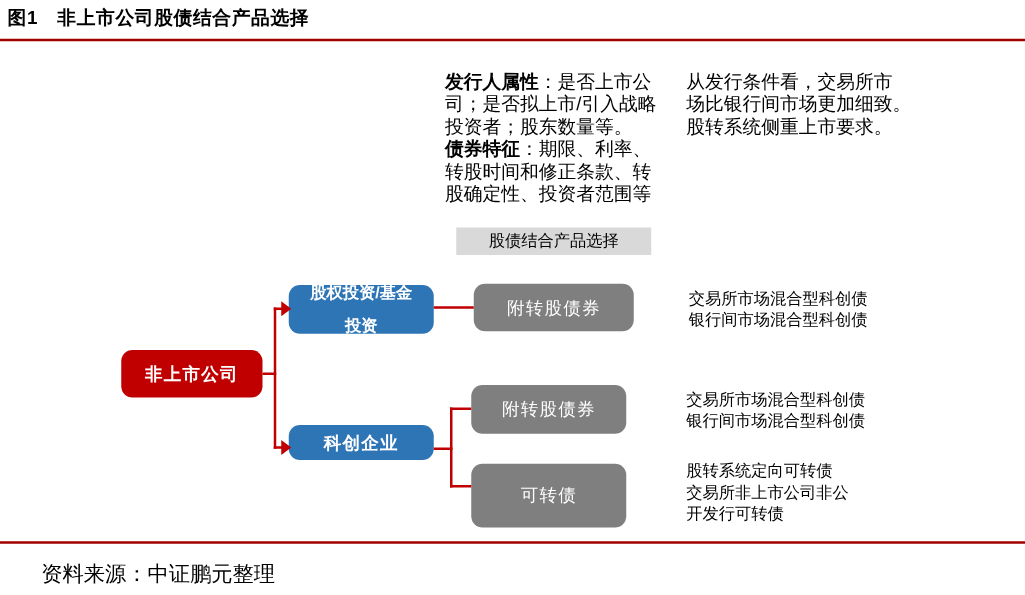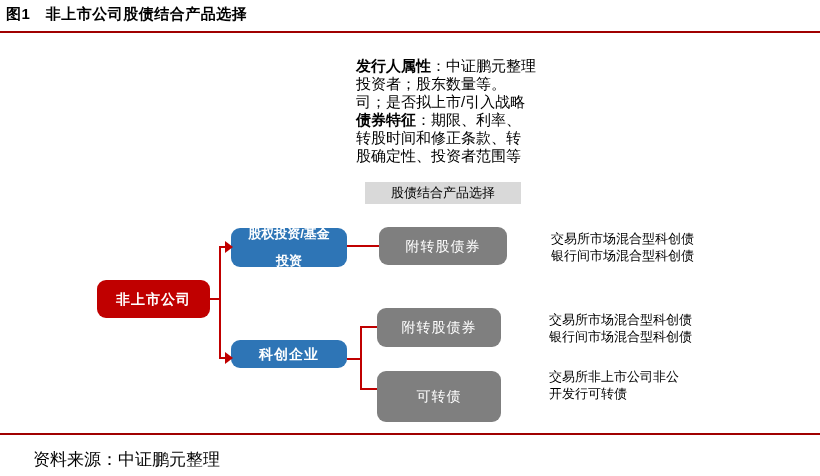--- a/index.html
+++ b/index.html
@@ -65,7 +65,7 @@
   <div id="rule-top" class="abs"></div>
 
   <div id="note-left" class="abs note">
-    <div><span class="b">发行人属性</span><span>：中证鹏元整理</span></div>
+    <div><span class="b">发行人属性</span><span>：是否上市公</span></div>
     <div>投资者；股东数量等。</div>
     <div>司；是否拟上市/引入战略</div>
     <div><span class="b">债券特征</span><span>：期限、利率、</span></div>

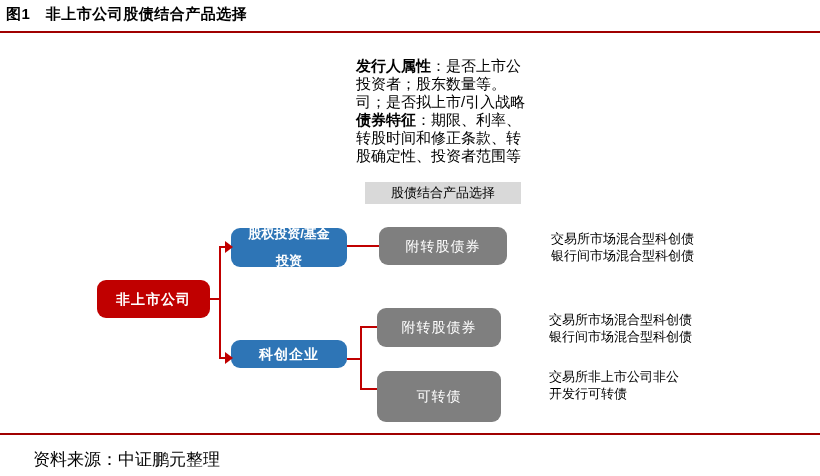--- a/index.html
+++ b/index.html
@@ -73,6 +73,11 @@
     <div>股确定性、投资者范围等</div>
   </div>
 
+  <div id="note-right" class="abs note">
+    <div>从发行条件看，交易所市</div>
+    <div>场比银行间市场更加细致。</div>
+    <div>股转系统侧重上市要求。</div>
+  </div>
 
   <div id="hdr-left" class="abs colhdr">股债结合产品选择</div>
 

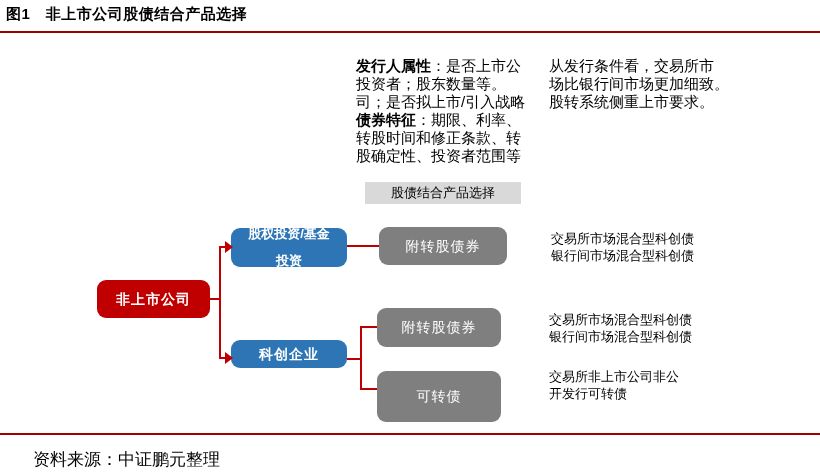--- a/index.html
+++ b/index.html
@@ -66,8 +66,8 @@
 
   <div id="note-left" class="abs note">
     <div><span class="b">发行人属性</span><span>：是否上市公</span></div>
+    <div>司；是否拟上市/引入战略</div>
     <div>投资者；股东数量等。</div>
-    <div>司；是否拟上市/引入战略</div>
     <div><span class="b">债券特征</span><span>：期限、利率、</span></div>
     <div>转股时间和修正条款、转</div>
     <div>股确定性、投资者范围等</div>

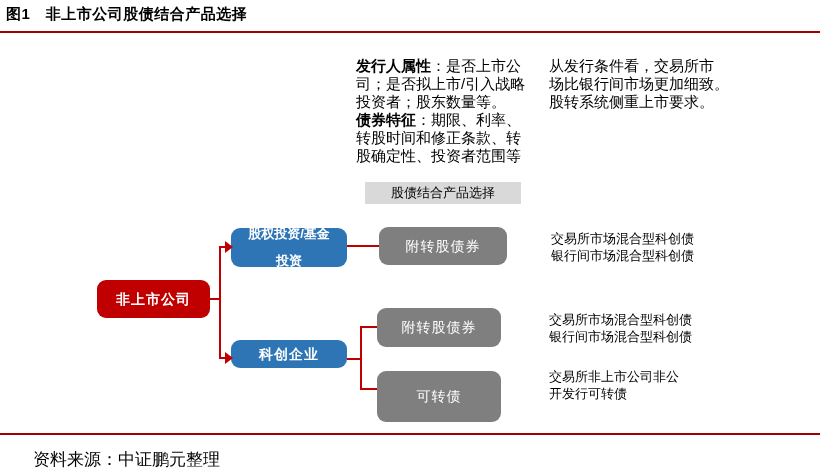--- a/index.html
+++ b/index.html
@@ -102,6 +102,7 @@
     <div>银行间市场混合型科创债</div>
   </div>
   <div id="res3" class="abs res">
+    <div>股转系统定向可转债</div>
     <div>交易所非上市公司非公</div>
     <div>开发行可转债</div>
   </div>

